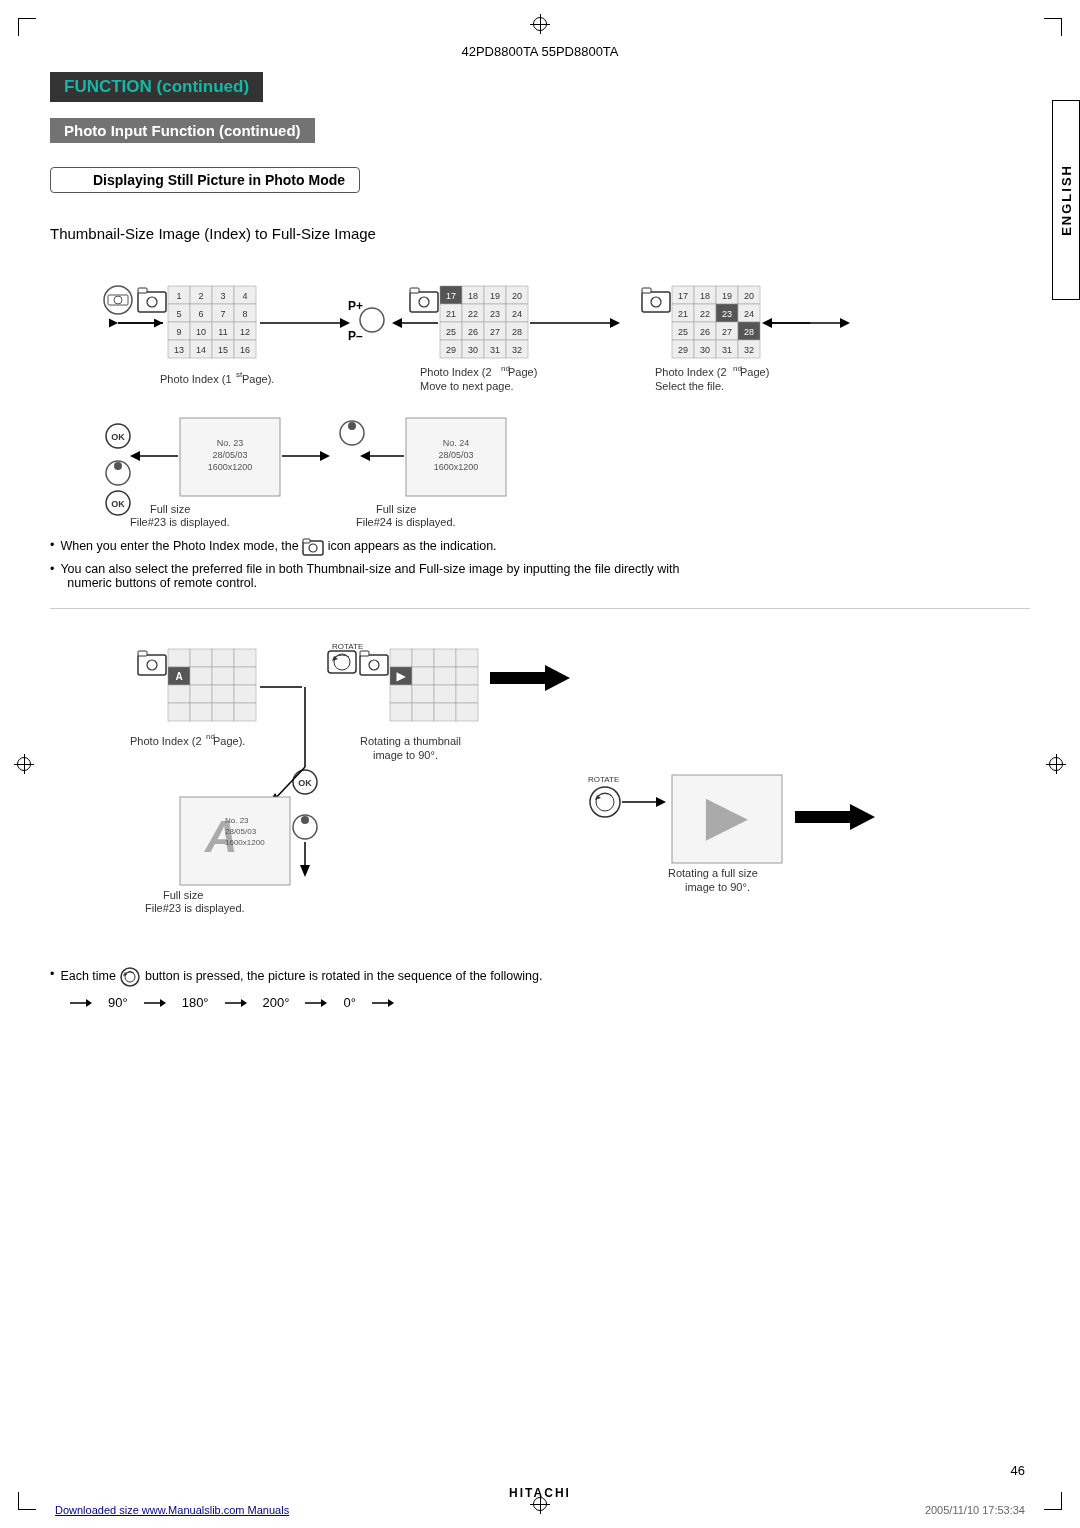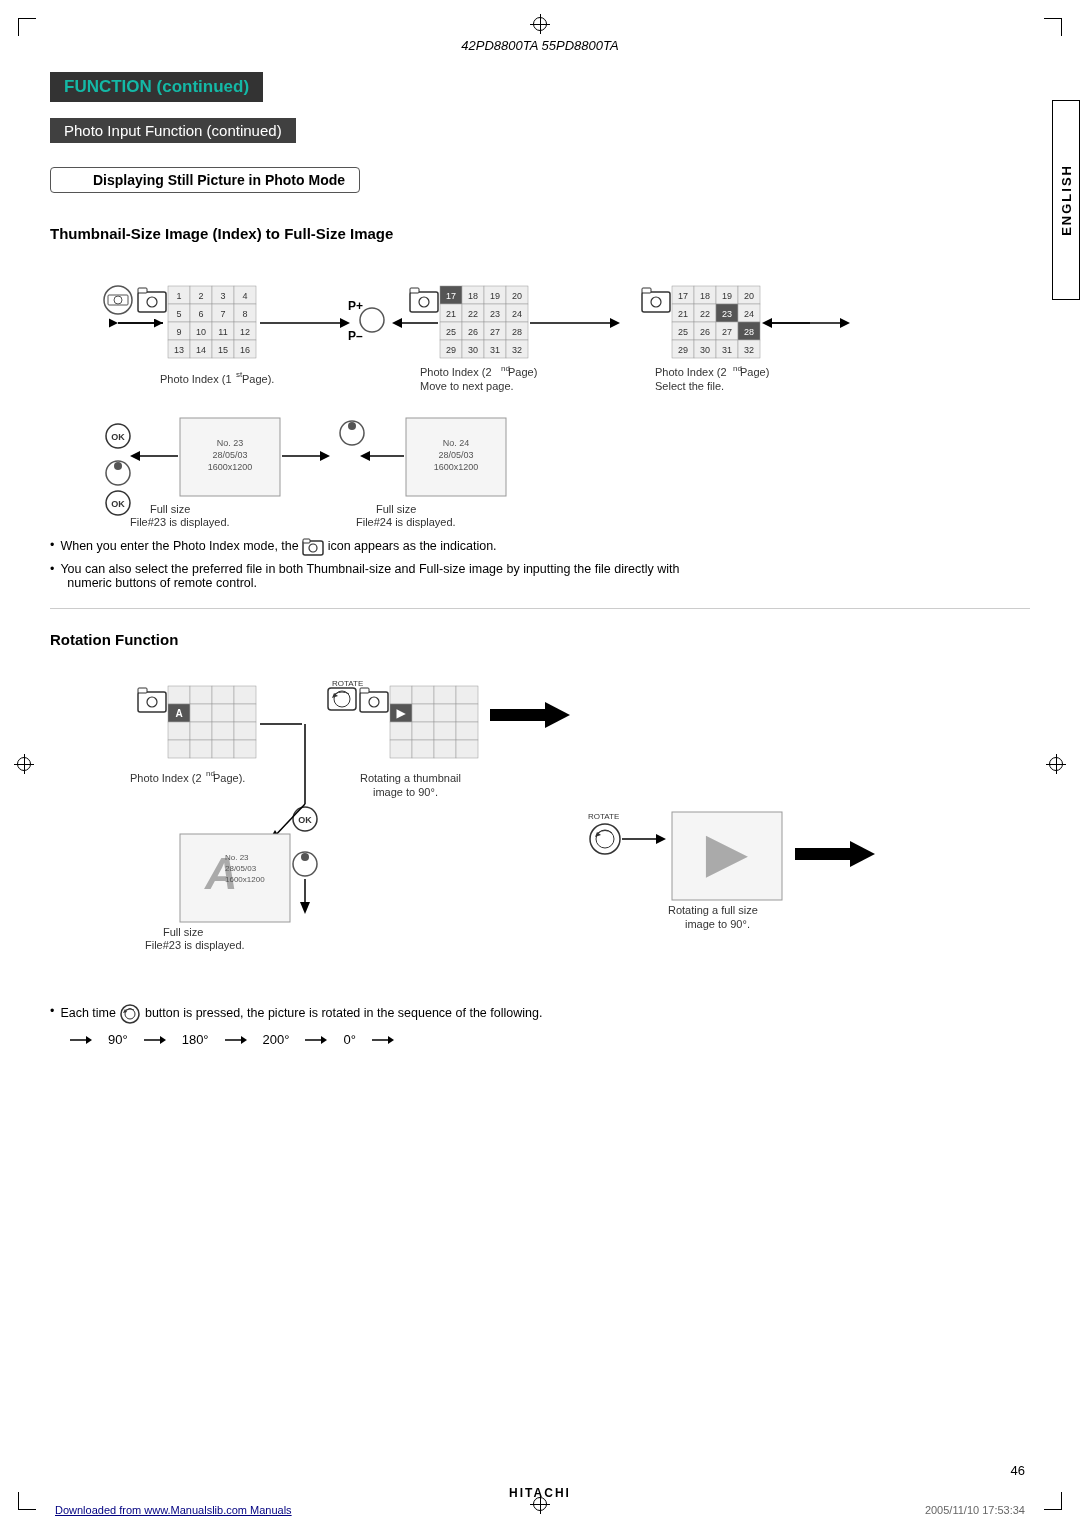--- a/index.html
+++ b/index.html
@@ -98,12 +98,11 @@
     
     .page-header {
       position: absolute;
-      top: 38px;
+      top: 44px;
       left: 0;
       right: 0;
       text-align: center;
       font-size: 13px;
-      font-style: italic;
     }
 
     

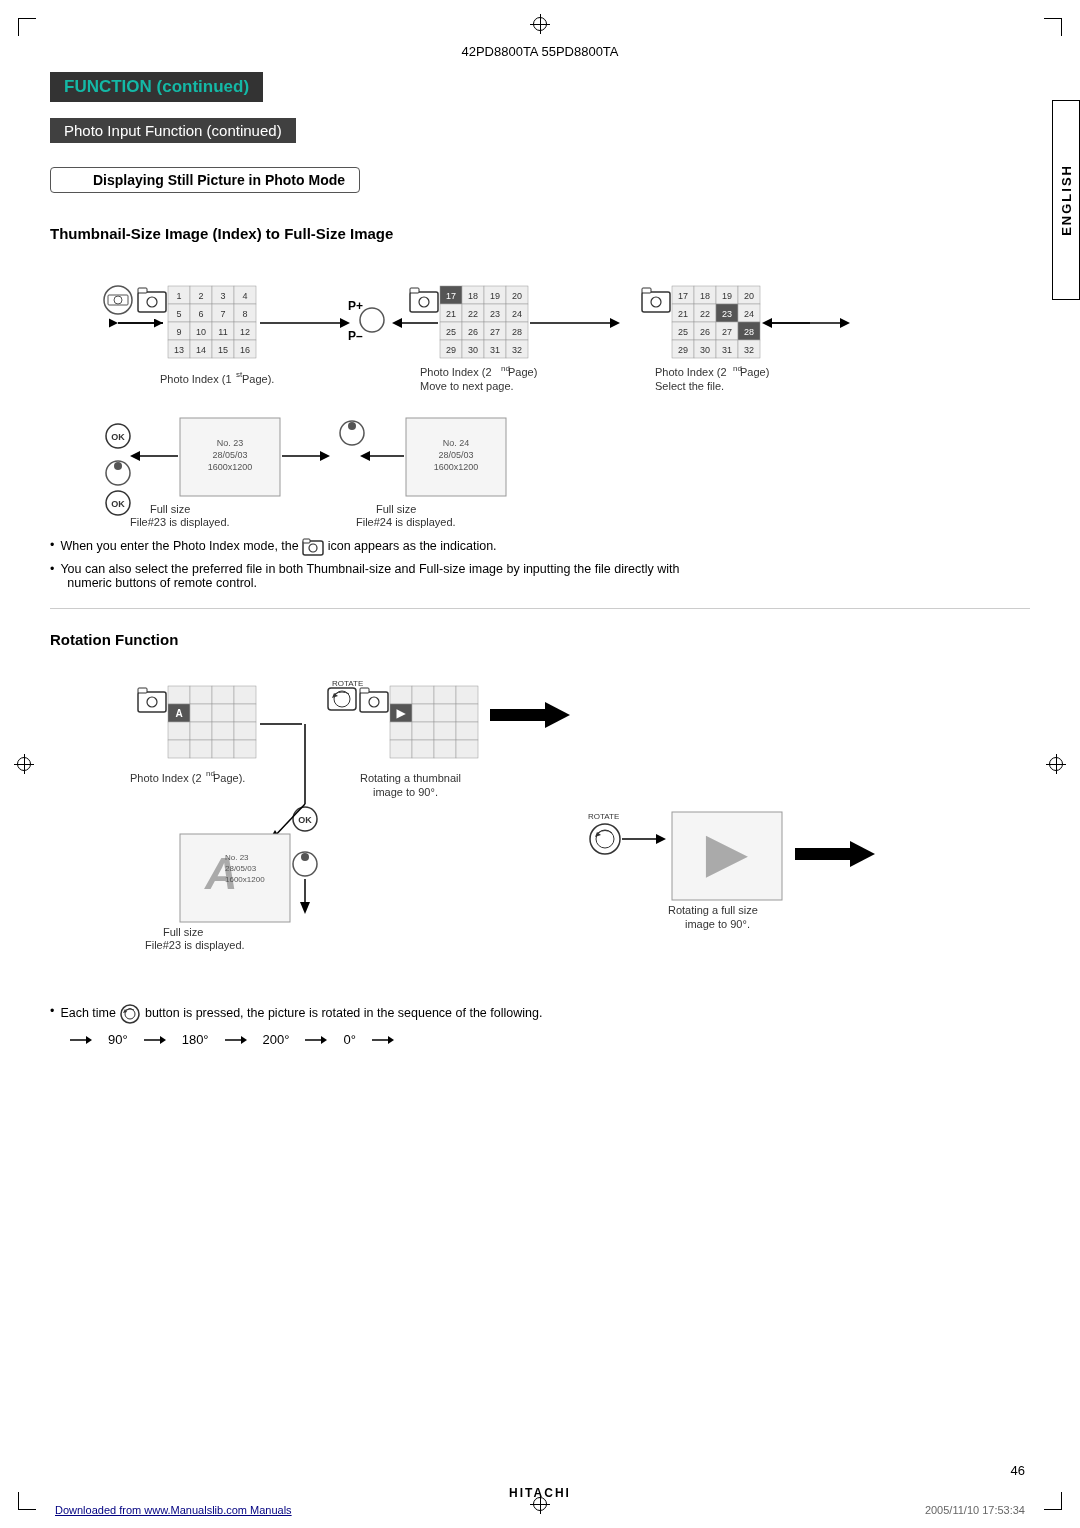--- a/index.html
+++ b/index.html
@@ -125,10 +125,10 @@
     }
 
     .photo-input-header {
-      background: #404040;
+      background: #737373;
       color: #fff;
       font-size: 15px;
-      font-weight: normal;
+      font-weight: bold;
       padding: 4px 14px;
       display: inline-block;
       margin-bottom: 12px;

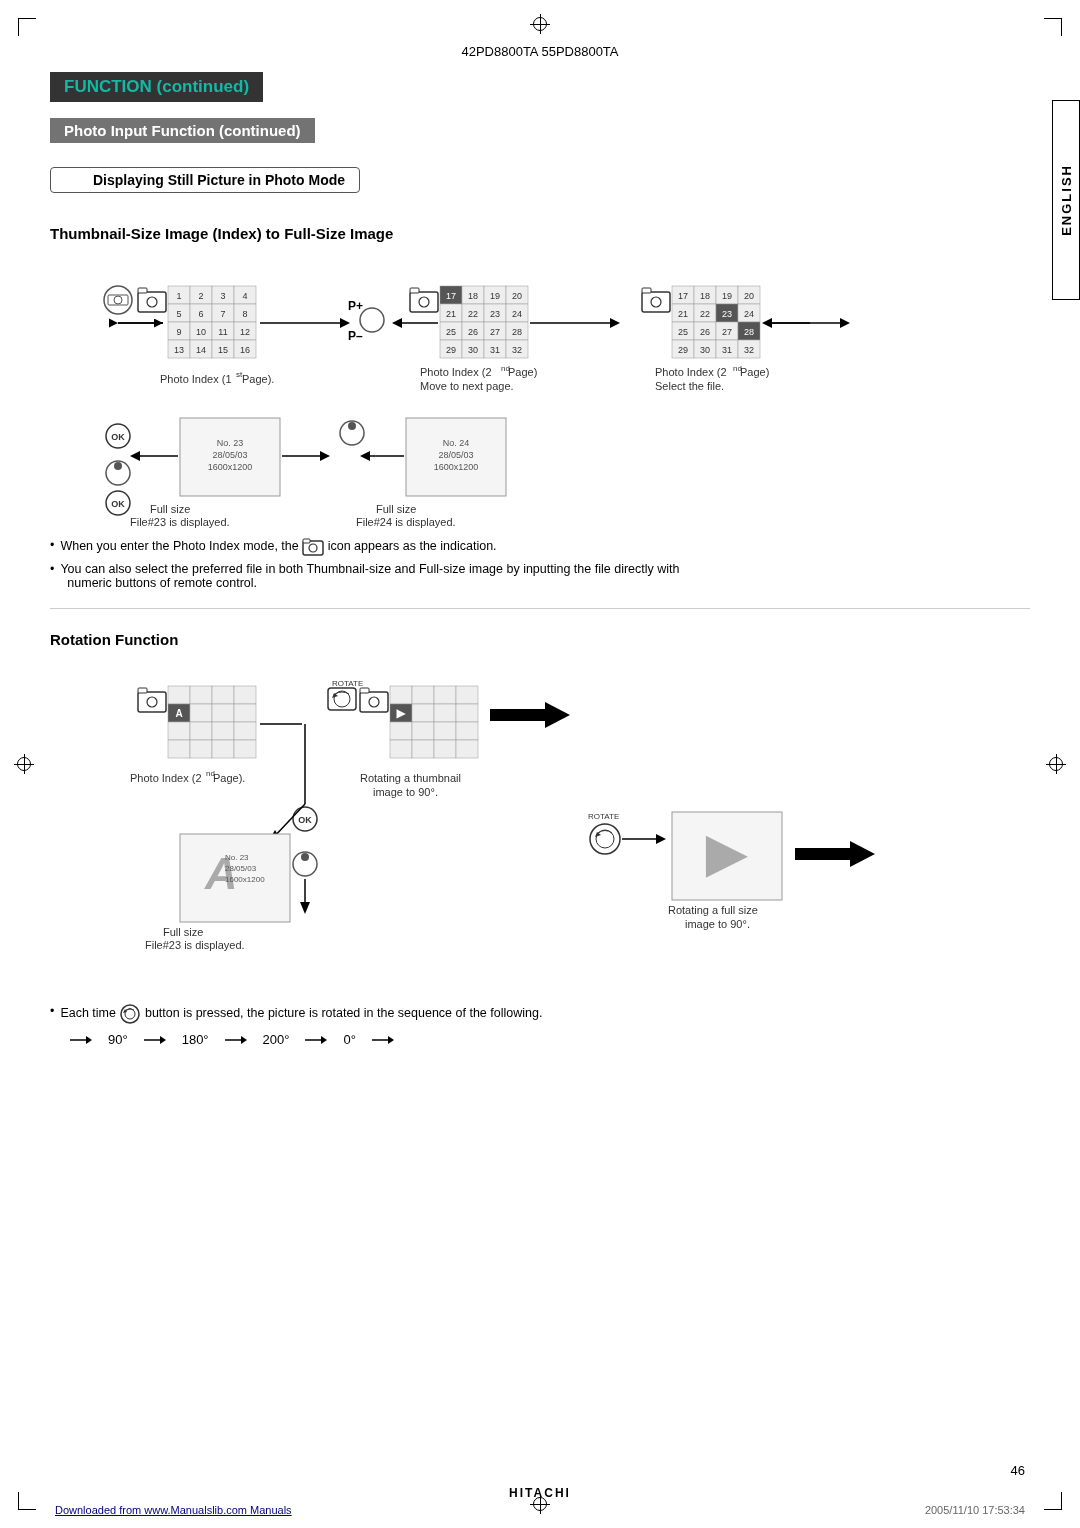--- a/index.html
+++ b/index.html
@@ -150,7 +150,7 @@
 
     .subsection-title {
       font-size: 15px;
-      font-weight: bold;
+      font-weight: normal;
       margin-bottom: 16px;
       margin-top: 22px;
     }

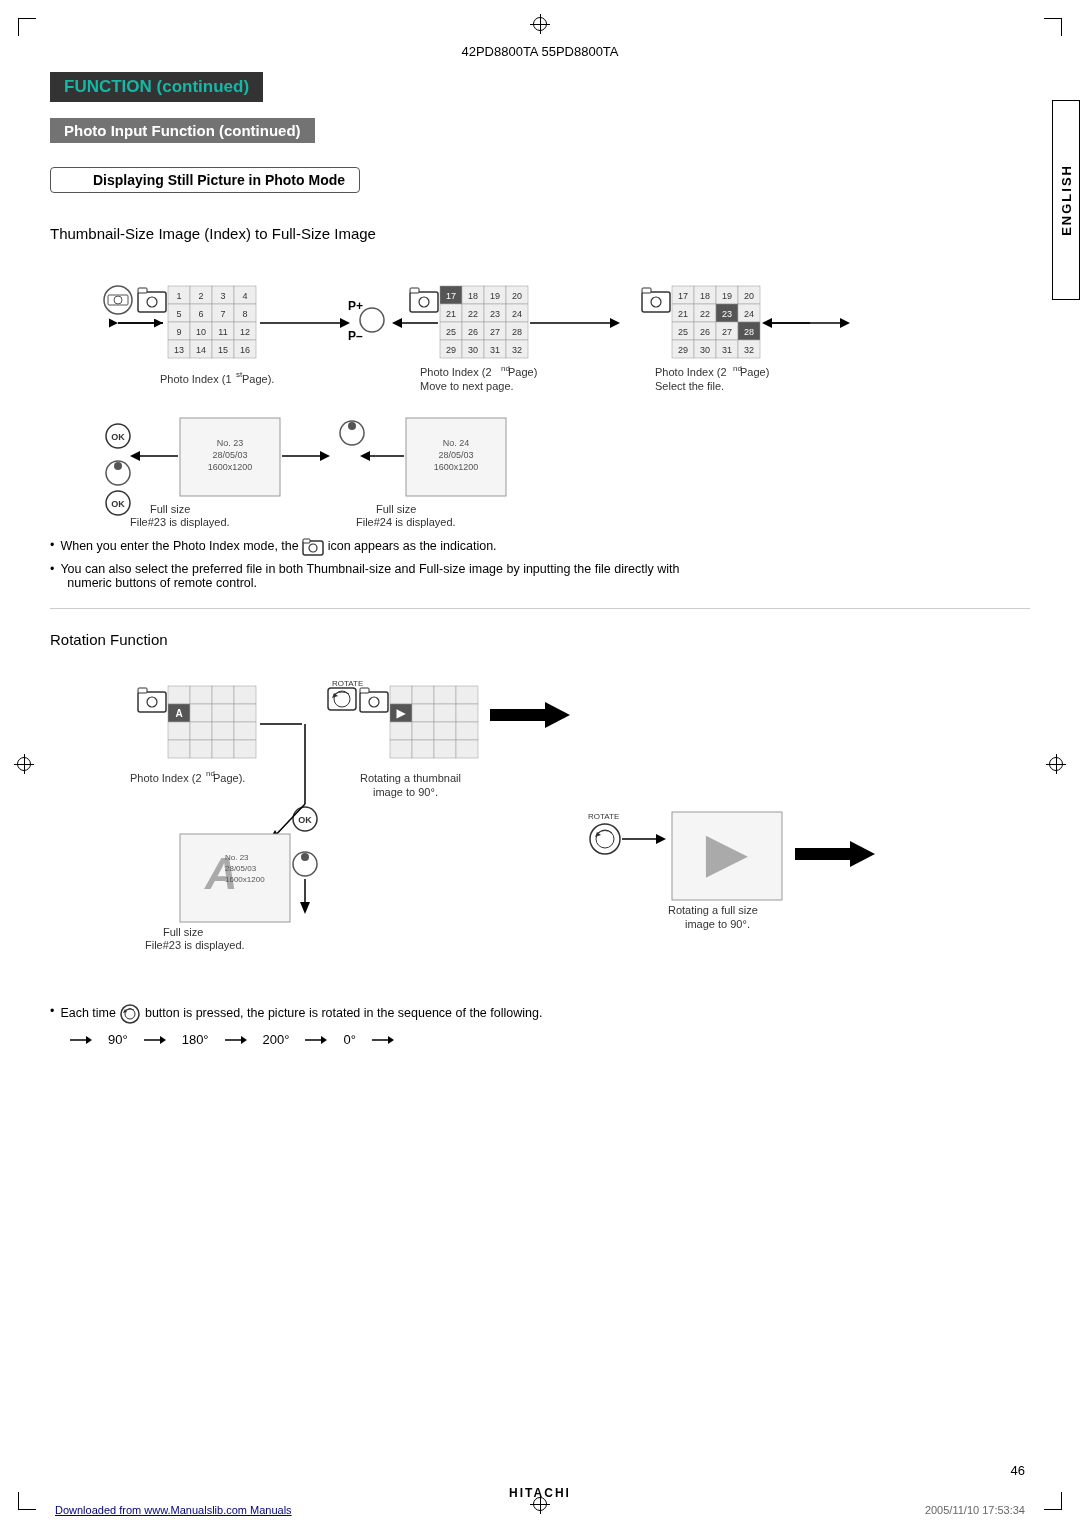--- a/index.html
+++ b/index.html
@@ -493,7 +493,6 @@
 
     <hr>
 
-    <div class="subsection-title">Rotation Function</div>
 
     <div class="diagram-area">
       <svg class="diagram-svg" width="940" height="340" viewBox="0 0 940 340">

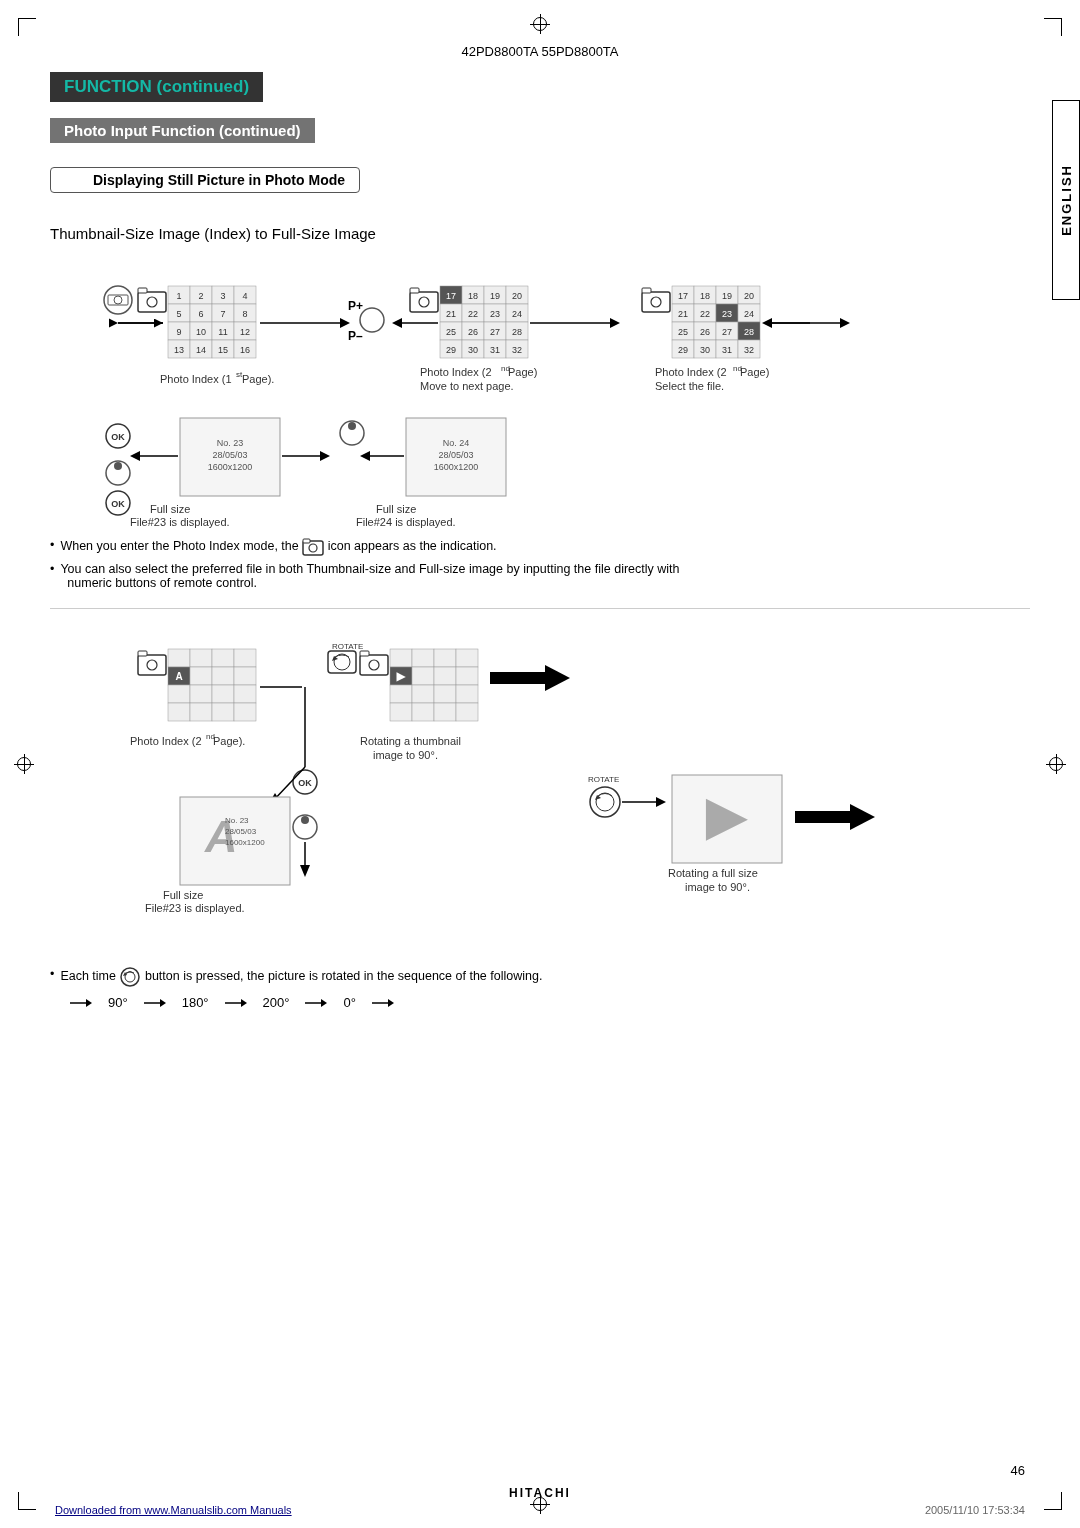--- a/index.html
+++ b/index.html
@@ -656,7 +656,7 @@
 
   <div class="page-footer">HITACHI</div>
 
-  <div class="footer-link">Downloaded from www.Manualslib.com Manuals</div>
+  <div class="footer-link">Downloaded size www.Manualslib.com Manuals</div>
 
   <div class="footer-date">2005/11/10  17:53:34</div>
 

